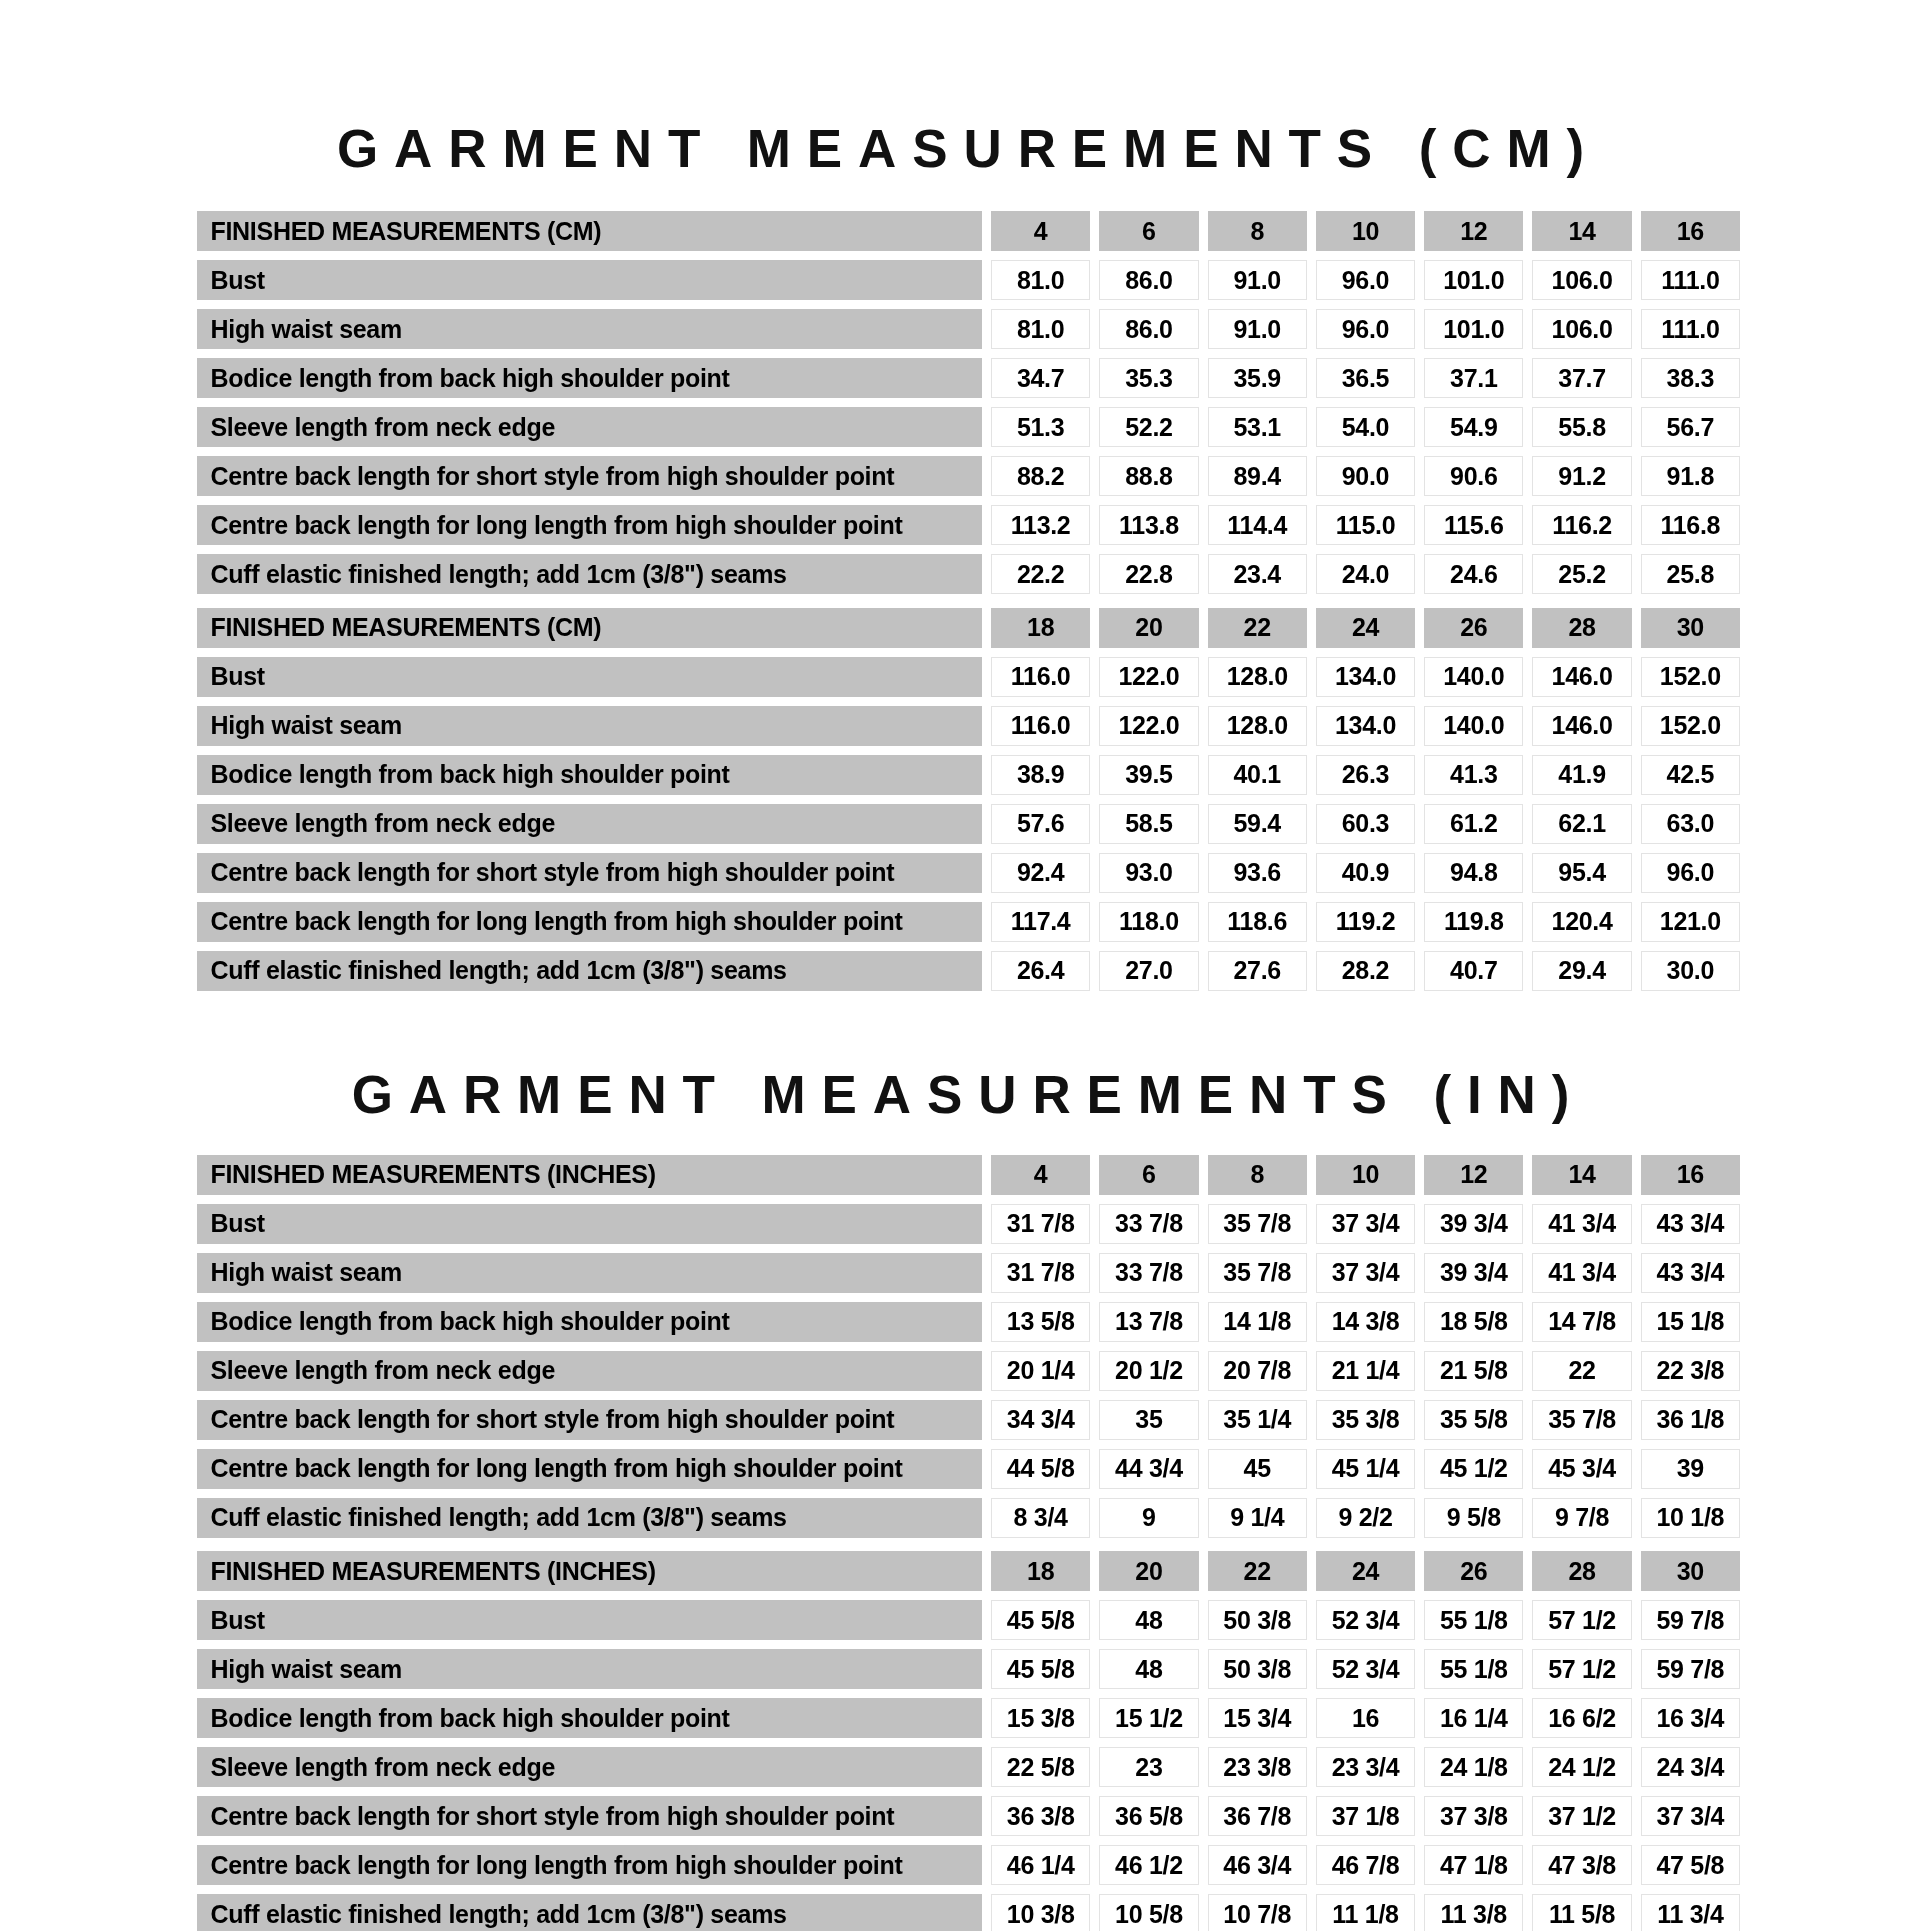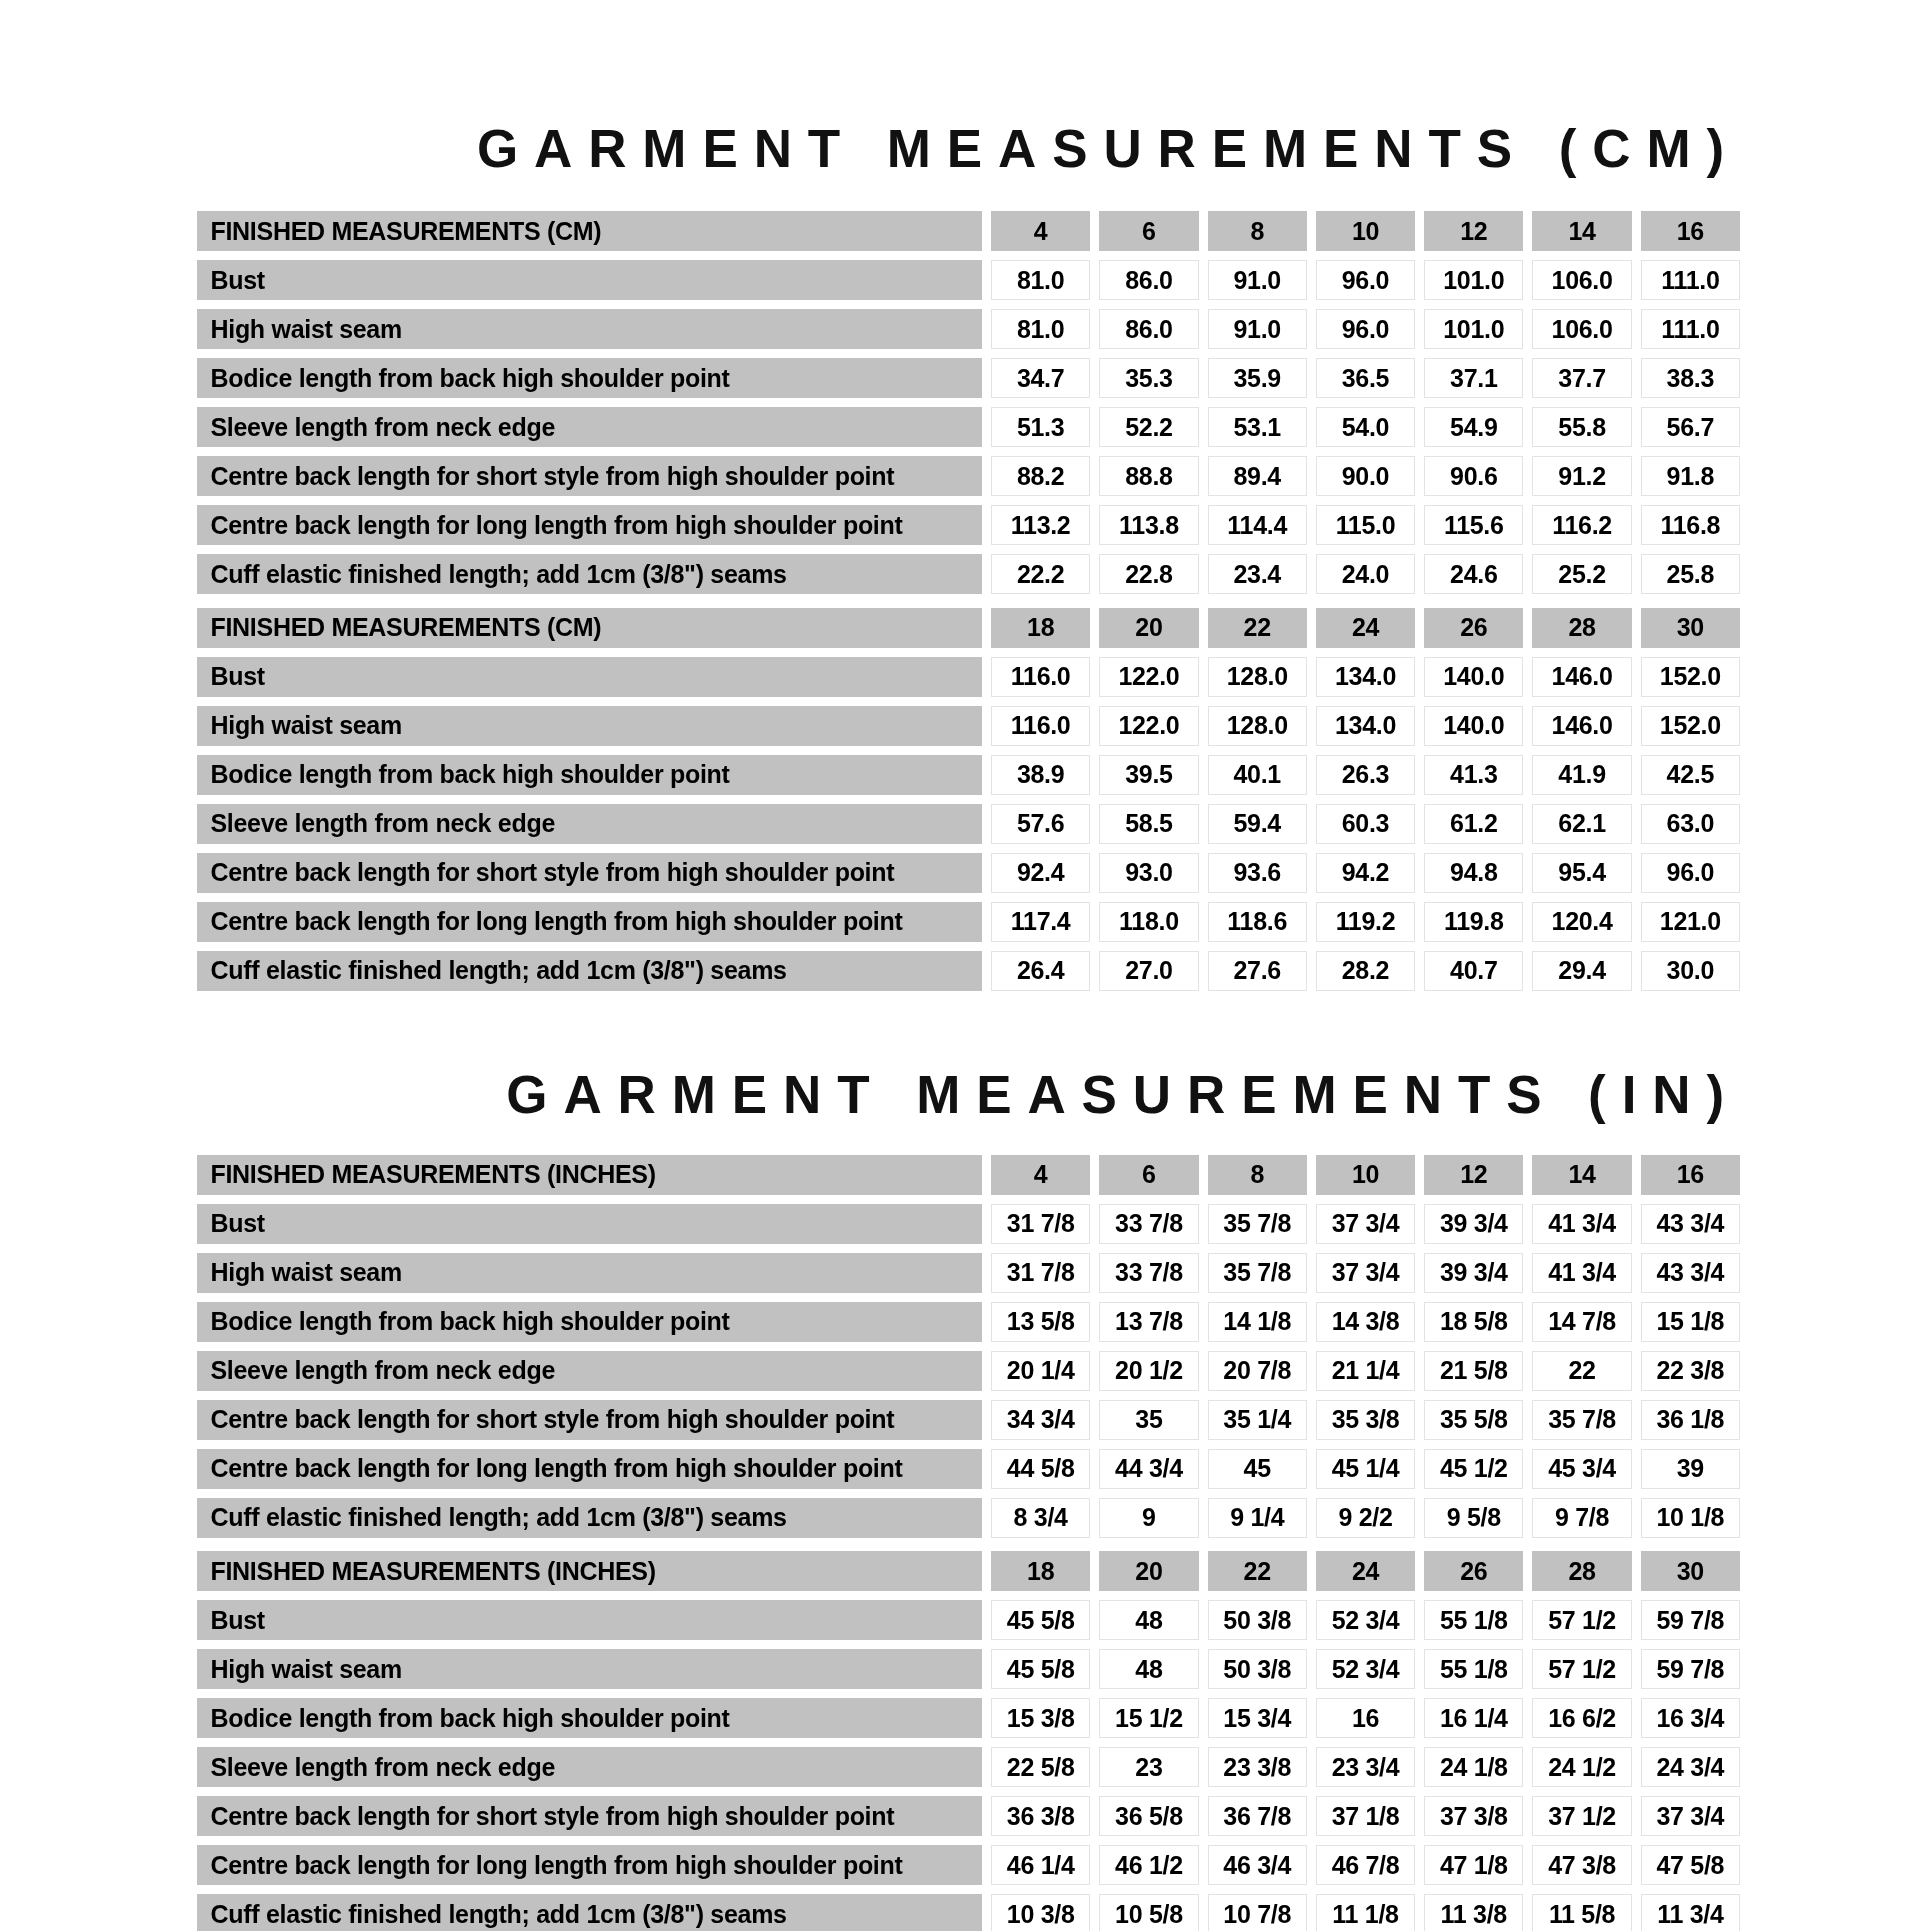--- a/index.html
+++ b/index.html
@@ -17,7 +17,7 @@
     padding: 0 191px 0 197px;
   }
   .section-title {
-    text-align: right;
+    text-align: center;
     font-size: 53px;
     line-height: 54px;
     font-weight: bold;

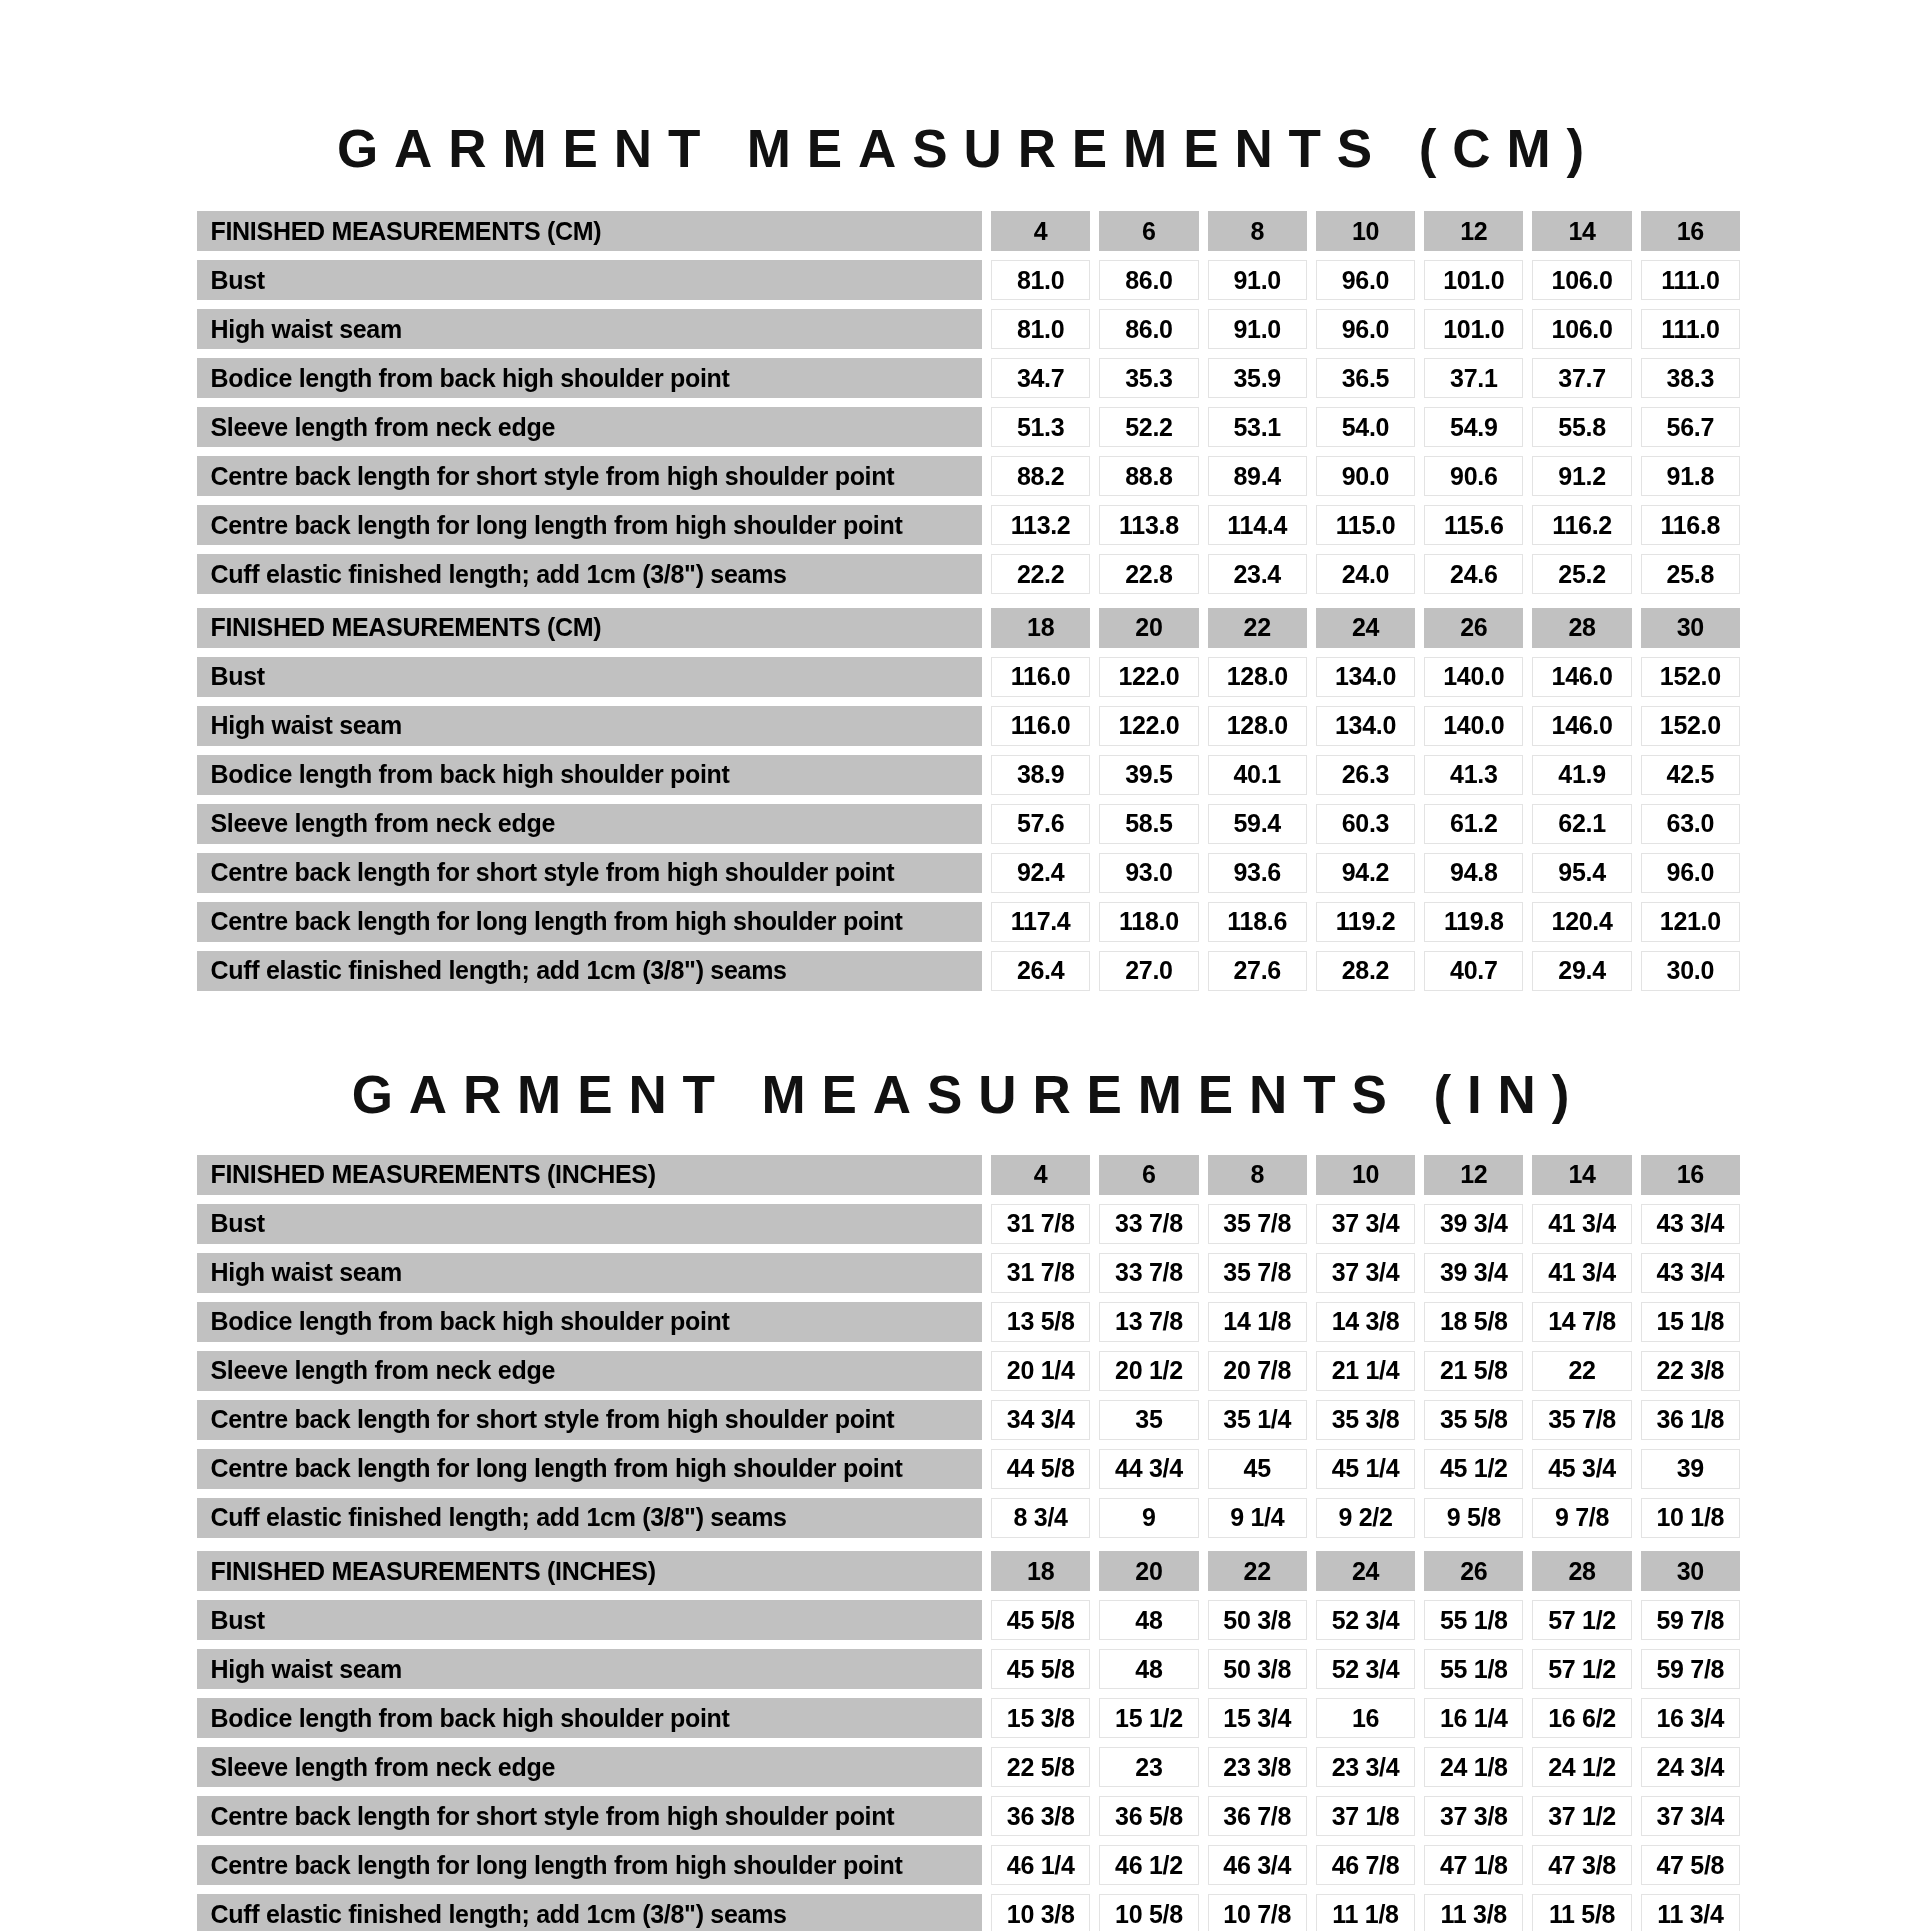--- a/index.html
+++ b/index.html
@@ -200,7 +200,7 @@
       <div class="cell value">92.4</div>
       <div class="cell value">93.0</div>
       <div class="cell value">93.6</div>
-      <div class="cell value">94.2</div>
+      <div class="cell value">40.9</div>
       <div class="cell value">94.8</div>
       <div class="cell value">95.4</div>
       <div class="cell value">96.0</div>

